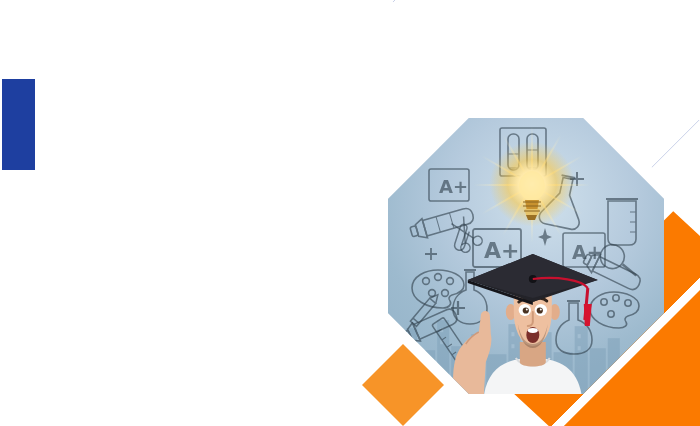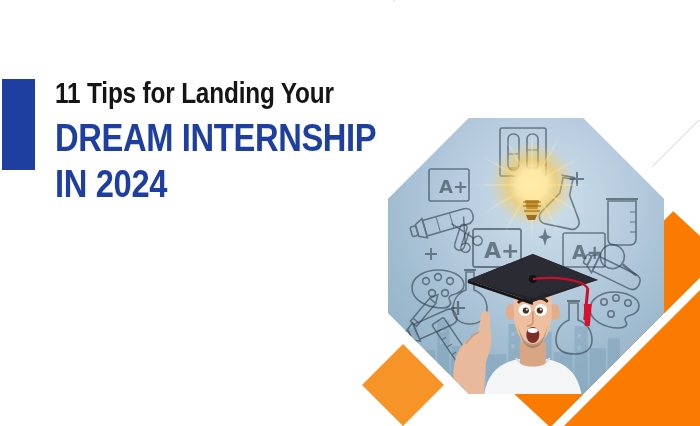--- a/index.html
+++ b/index.html
@@ -455,11 +455,6 @@
 
   <div id="accent-bar"></div>
 
-  <div id="text-block">
-    <div id="headline-top">11 Tips for Landing Your</div>
-    <div class="headline-main">DREAM INTERNSHIP</div>
-    <div class="headline-main last">IN 2024</div>
-  </div>
 
 </div>
 

